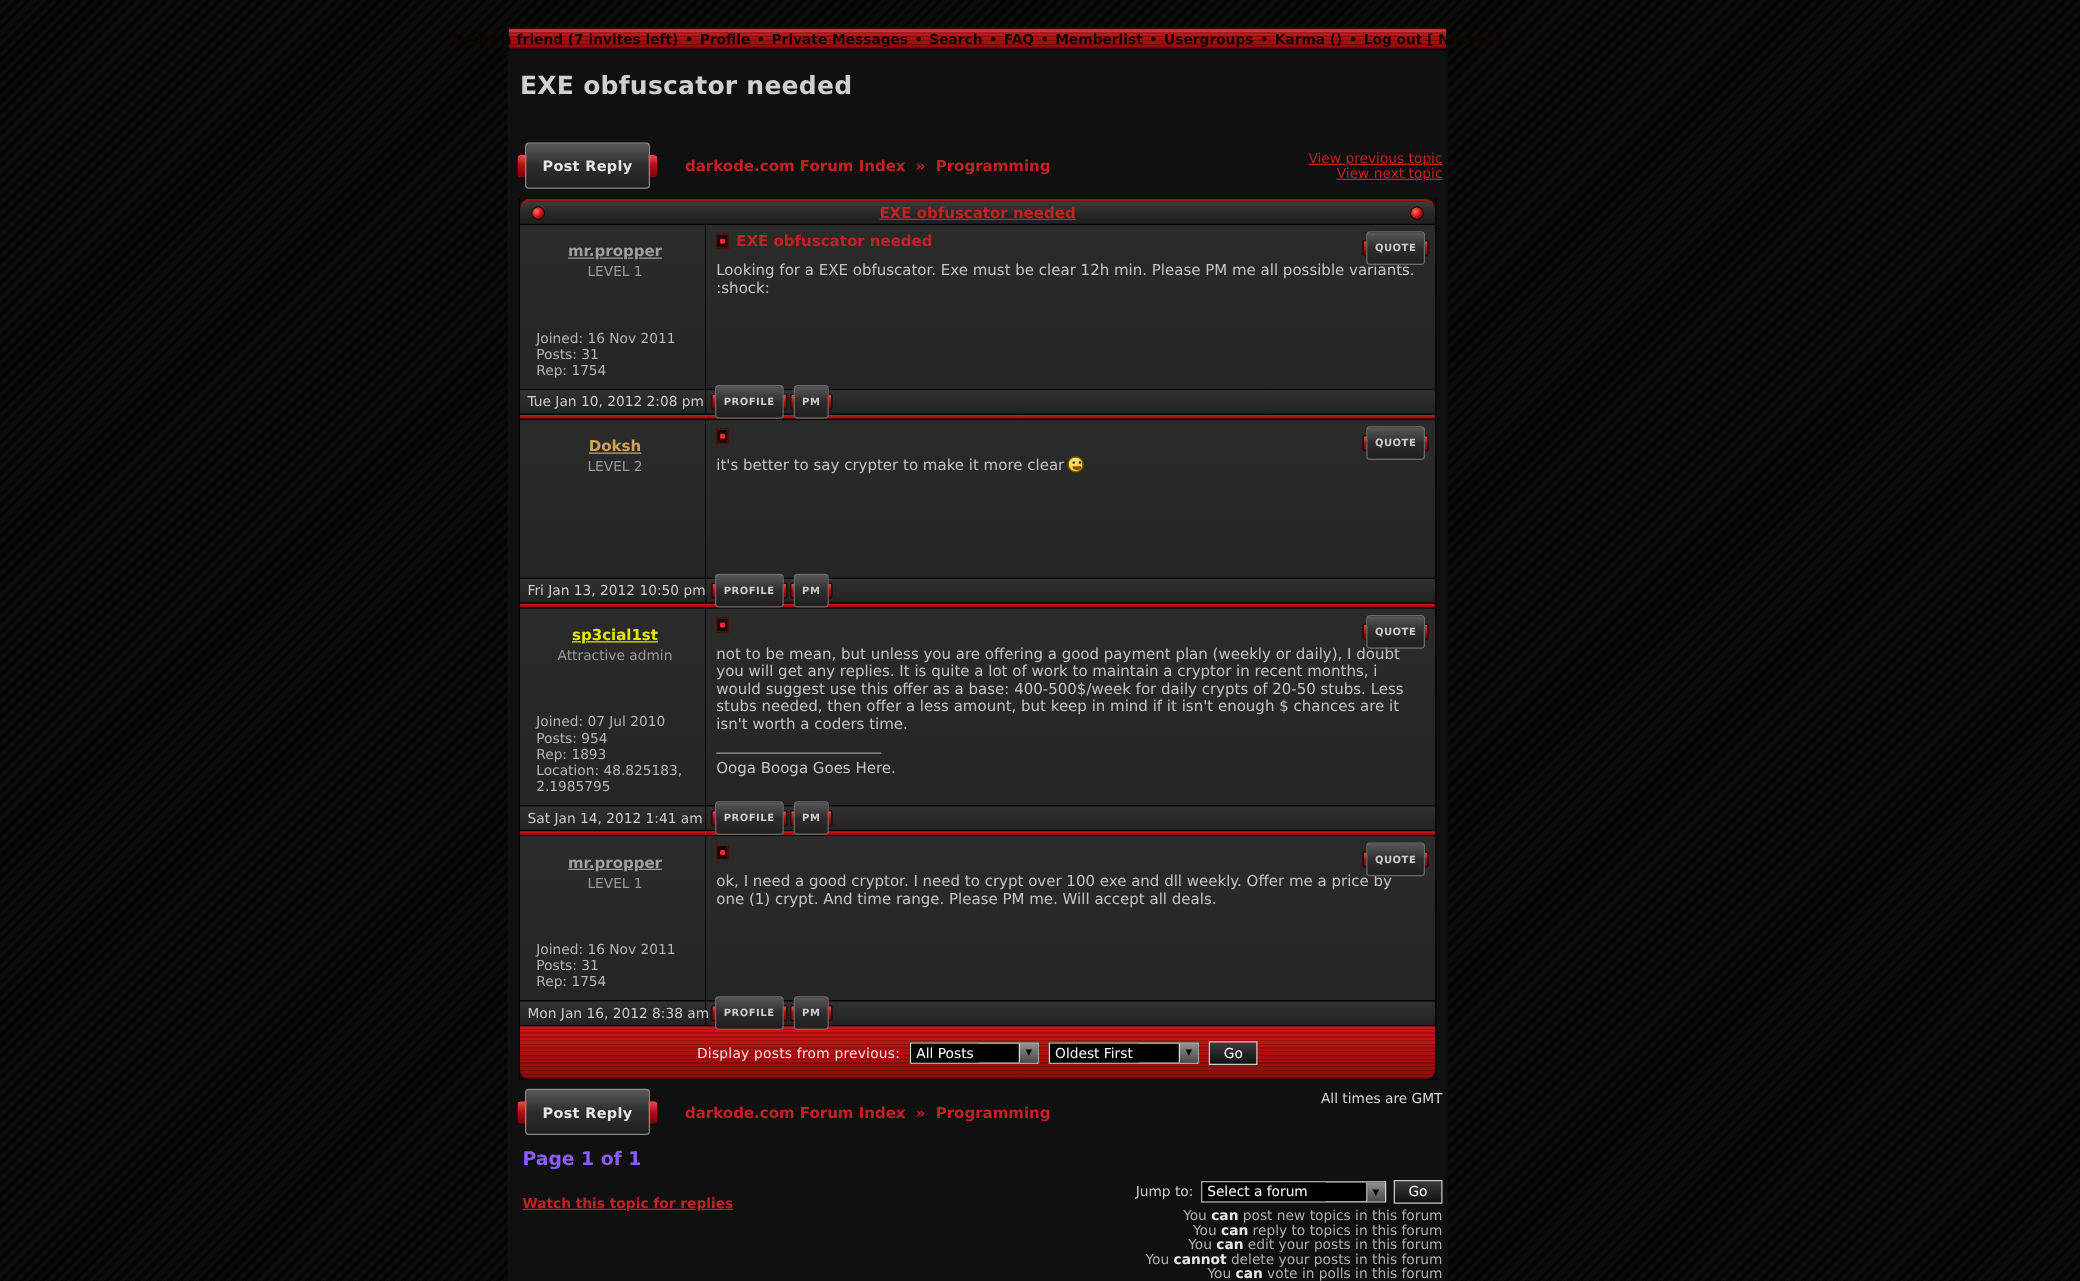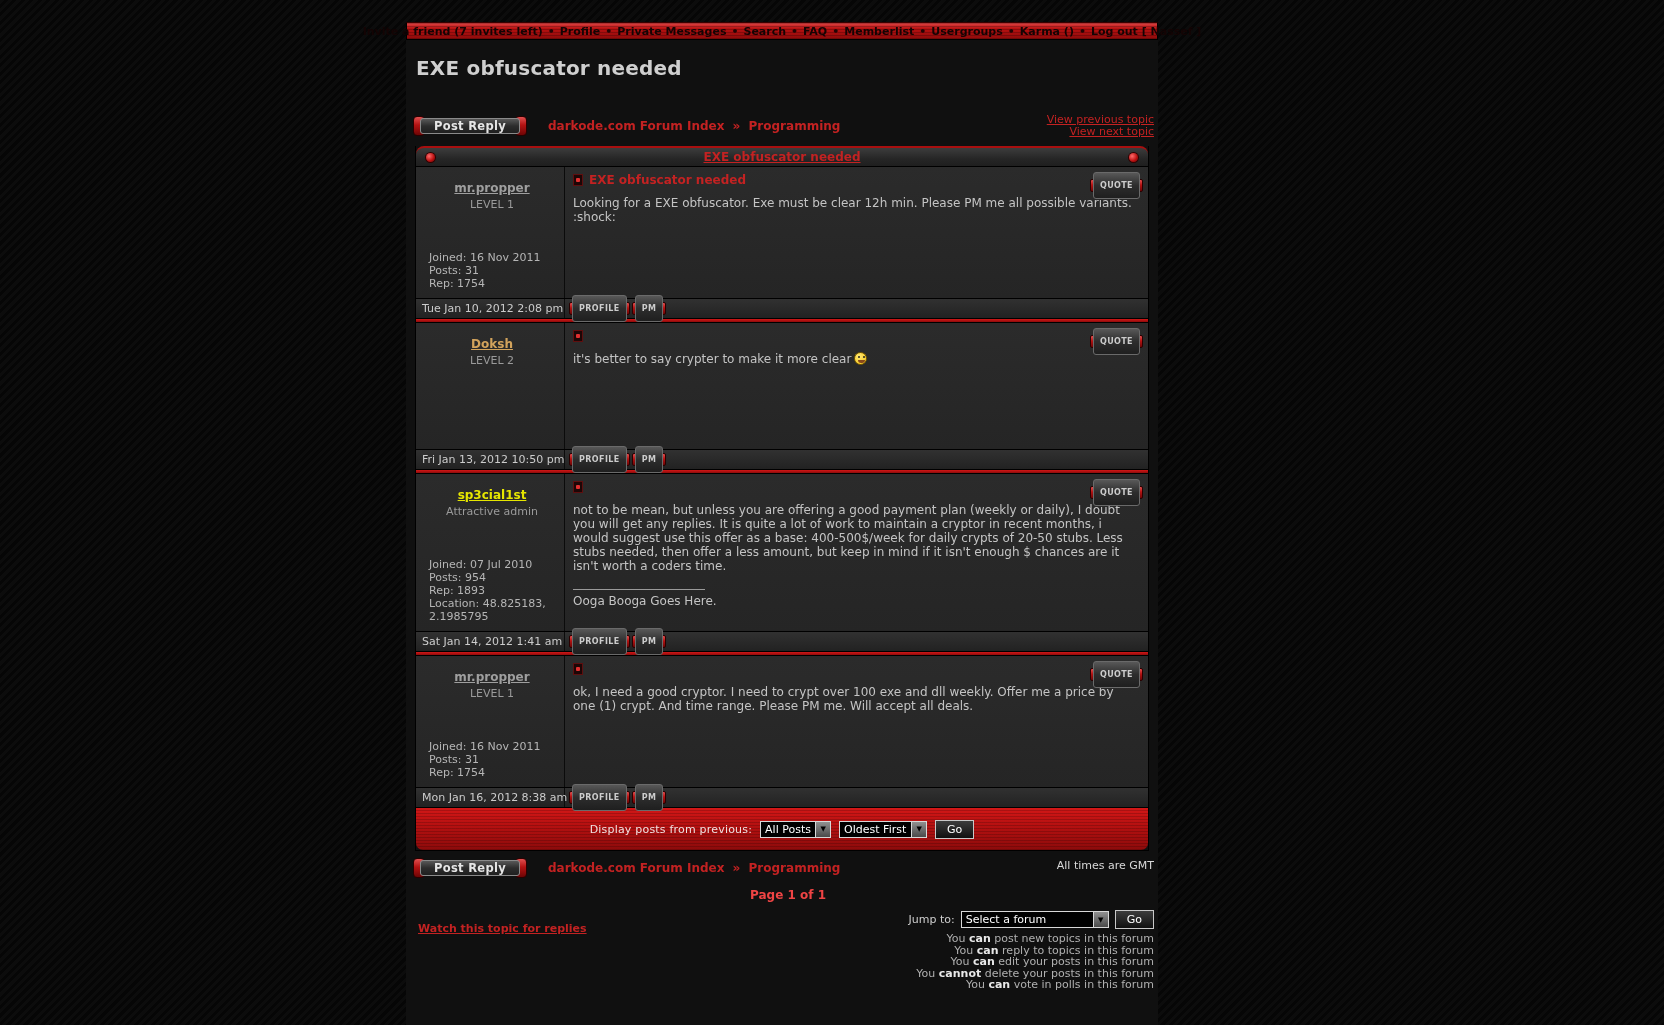--- a/index.html
+++ b/index.html
@@ -49,7 +49,7 @@
   .pill .mid { position:relative; z-index:1; display:inline-flex; align-items:center; justify-content:center; color:#e6e6e6; font-weight:bold;
     background:linear-gradient(#585858,#2d2d2d 50%,#1f1f1f); border:1px solid #8a8a8a; border-radius:3px; }
   .pill-lg .cap { width:12px; height:20px; margin:0 -5px; }
-  .pill-lg .mid { height:16px; padding:0 13px; font-size:11.5px; letter-spacing:.3px; }
+  .pill-lg .mid { height:37px; padding:0 13px; font-size:11.5px; letter-spacing:.3px; }
   .pill-sm .cap { width:5px; height:13px; margin:0 -2px; border-radius:2px; }
   .pill-sm .mid { height:27px; padding:0 6px; font-size:8px; color:#cccccc; border-color:#6a6a6a; letter-spacing:.4px; }
 

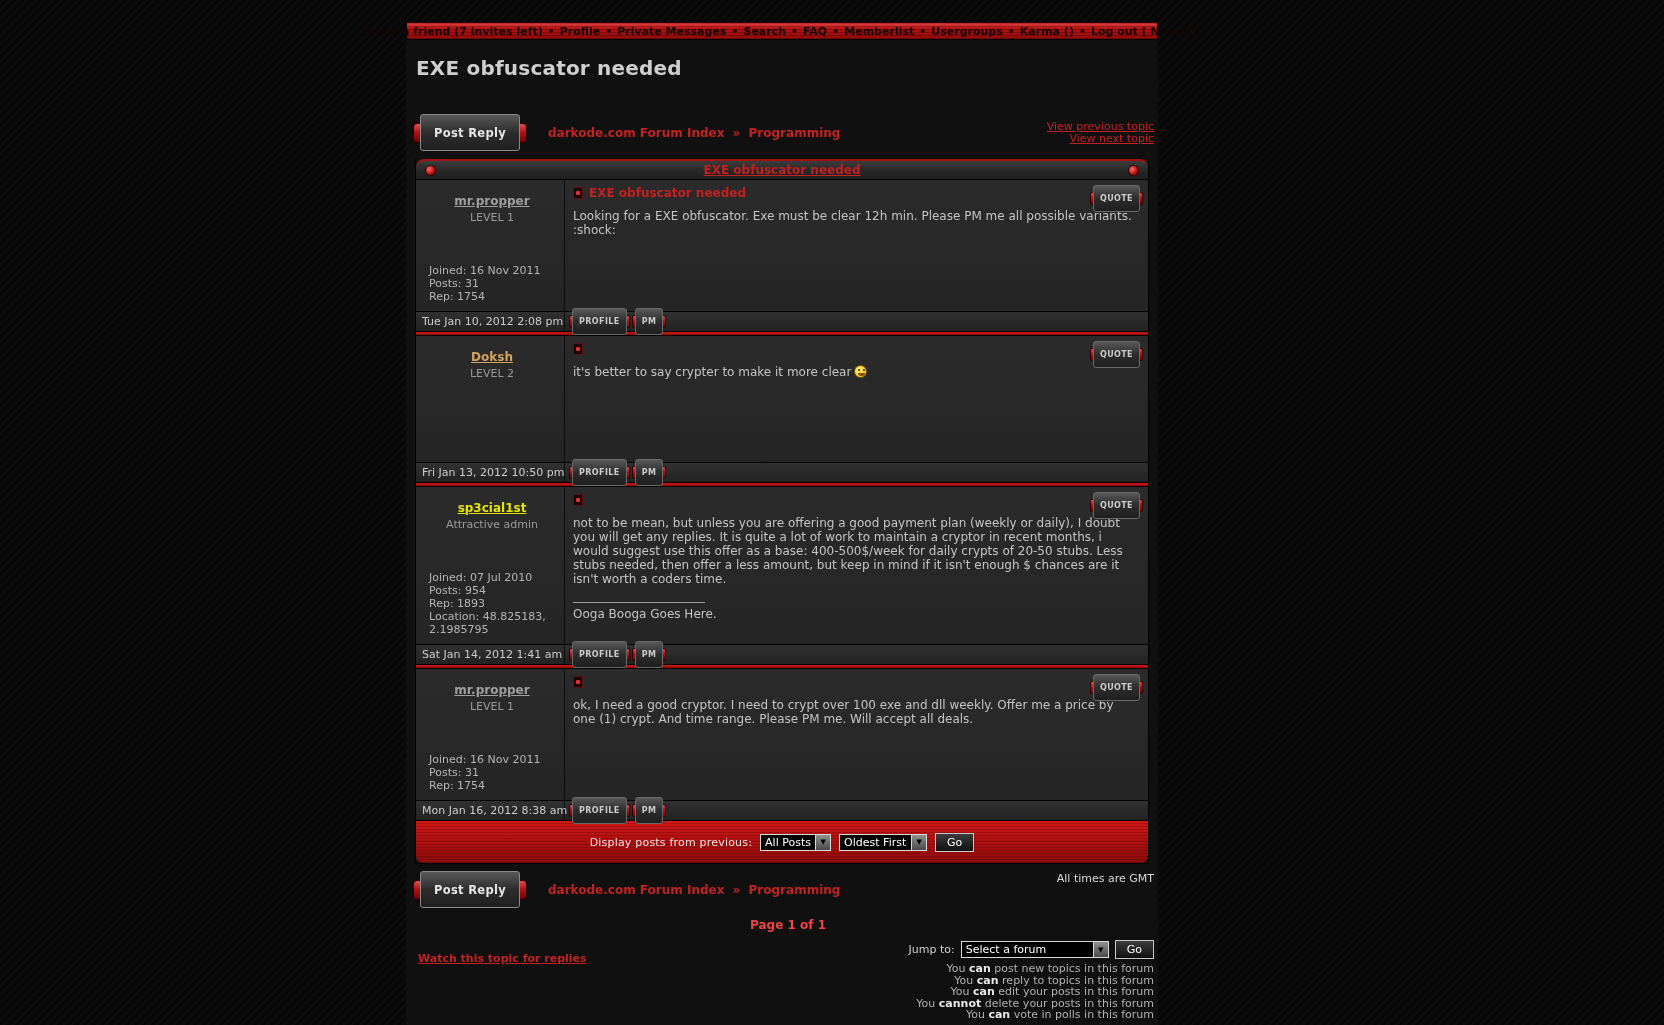--- a/index.html
+++ b/index.html
@@ -117,7 +117,7 @@
     border-radius:0 0 7px 7px; font-size:11px; color:#f2e2e2; }
   .footer-bar .lbl { font-weight:normal; letter-spacing:.2px; }
 
-  .sel { display:inline-flex; align-items:stretch; background:#000; border:1px solid #d8d8d8; height:17px; }
+  .sel { display:inline-flex; align-items:stretch; background:#000; border:1px solid #d8d8d8; height:17px;gap:32px; }
   .sel select { appearance:none; -webkit-appearance:none; background:#000; color:#fff; border:0;
     font-size:11px; font-family:inherit; padding:0 4px; outline:none; cursor:pointer; }
   .sel .arrow { width:15px; display:flex; align-items:center; justify-content:center;

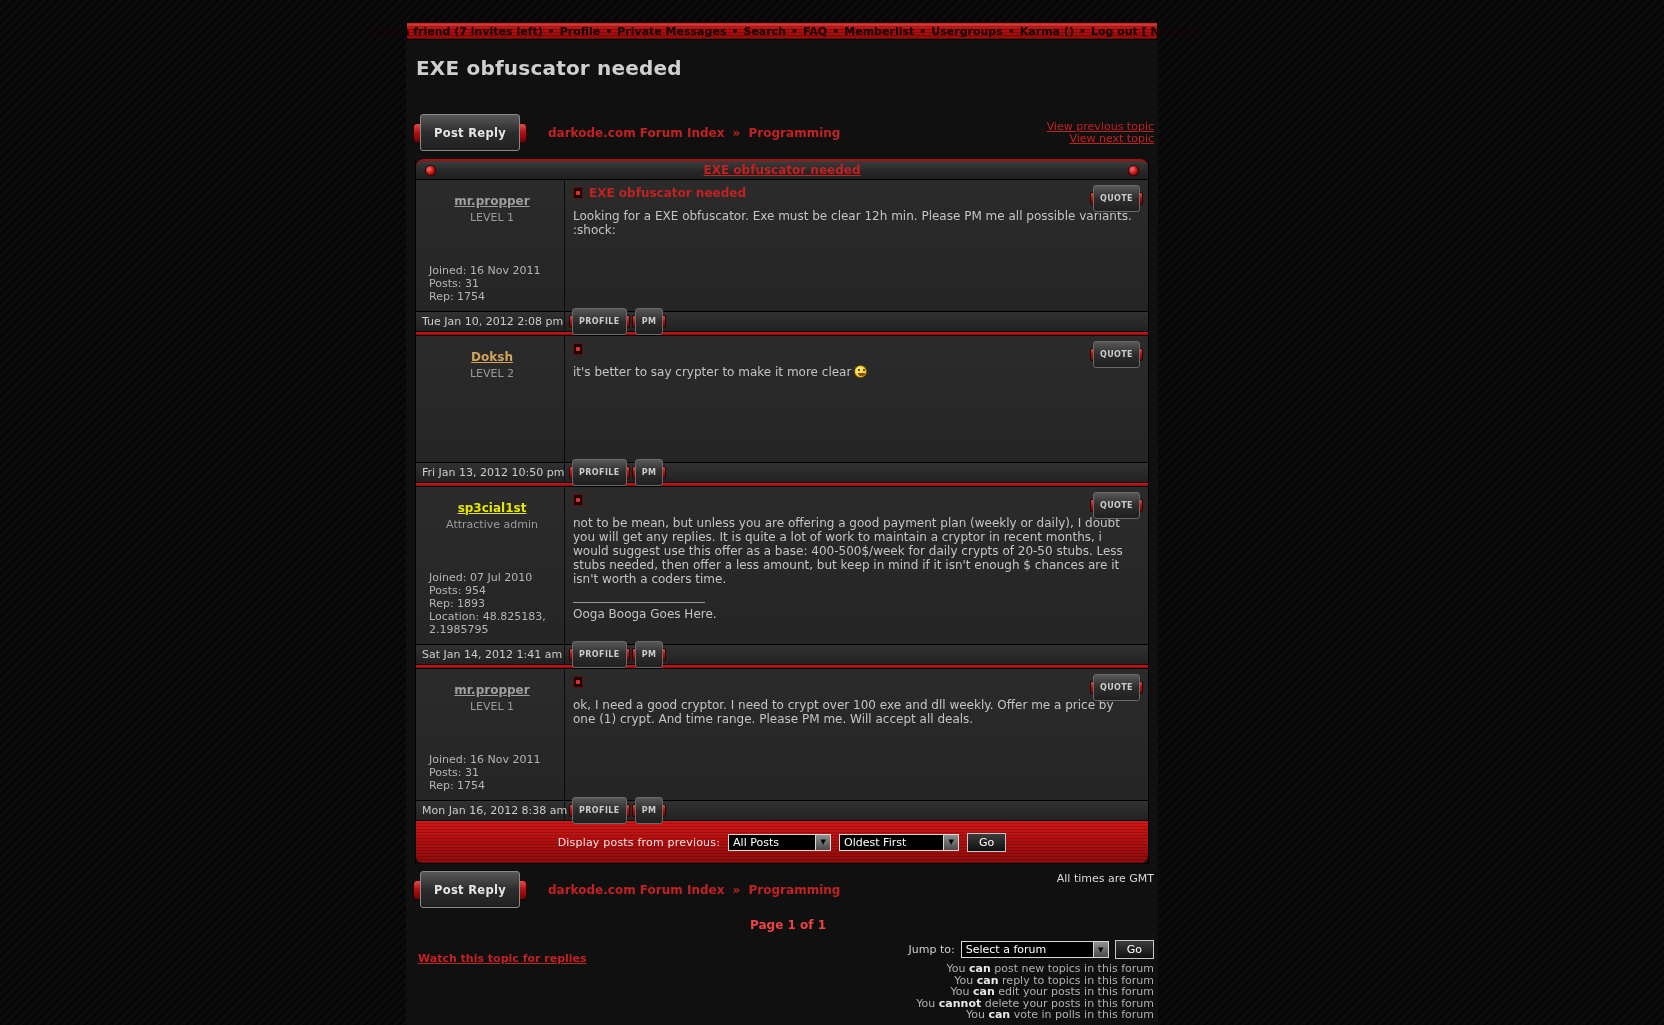--- a/index.html
+++ b/index.html
@@ -126,7 +126,7 @@
     font-size:11px; font-family:inherit; padding:1px 11px; height:19px; cursor:pointer; }
 
   
-  .page-indicator { margin:10px 0 0 12px; font-size:12px; font-weight:bold; color:#ef4444;text-align:center; }
+  .page-indicator { margin:10px 0 0 12px; font-size:15px; font-weight:bold; color:#8b5cf6; }
   .bottom-row { display:flex; margin:8px 4px 0 12px; }
   .watch-link { font-size:11px; font-weight:bold; color:#c32222; text-decoration:underline; cursor:pointer; margin-top:12px; }
   .bottom-right { margin-left:auto; text-align:right; }

